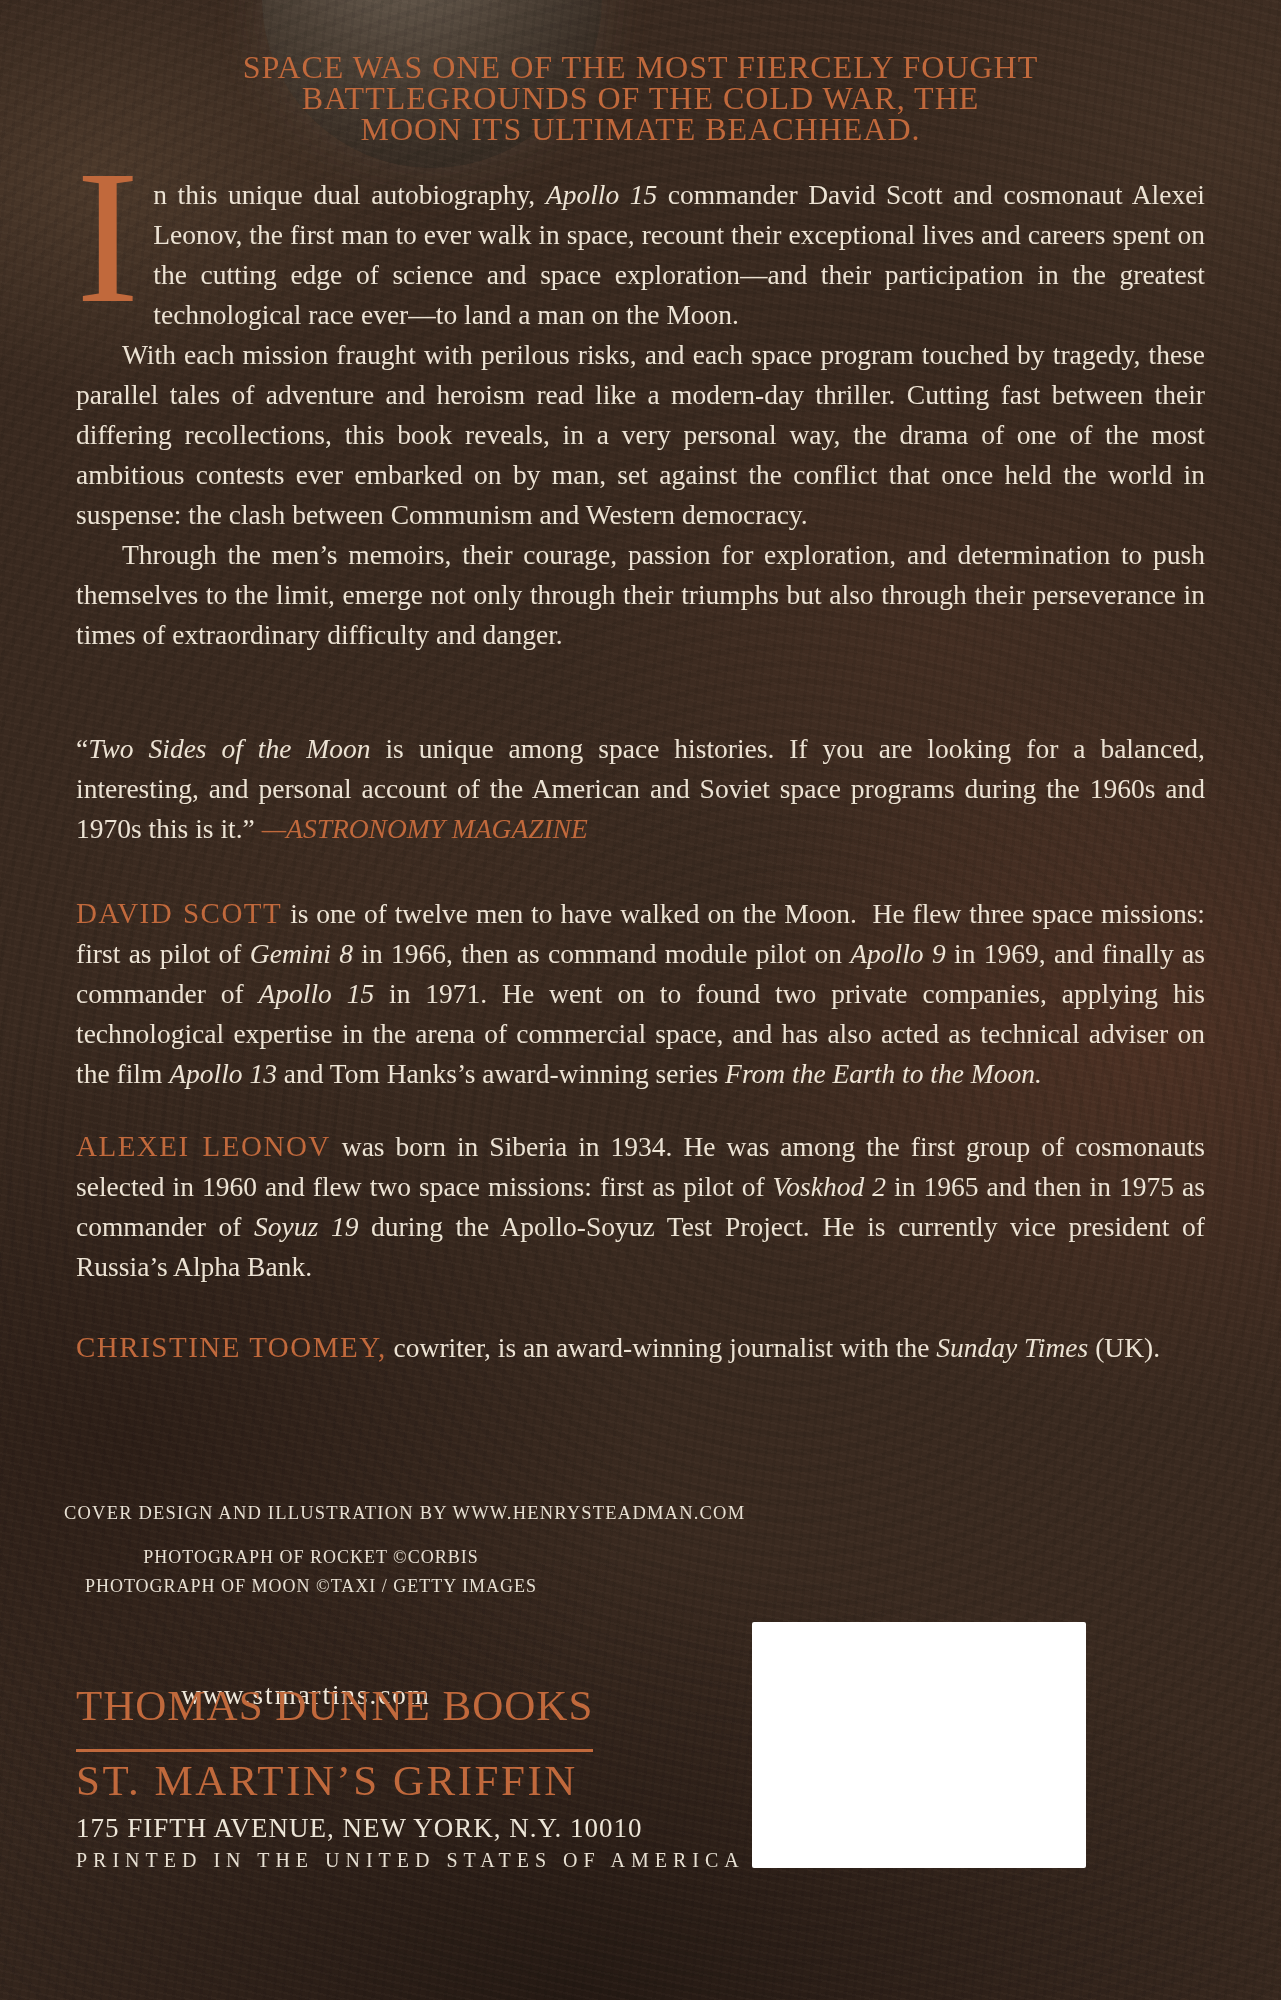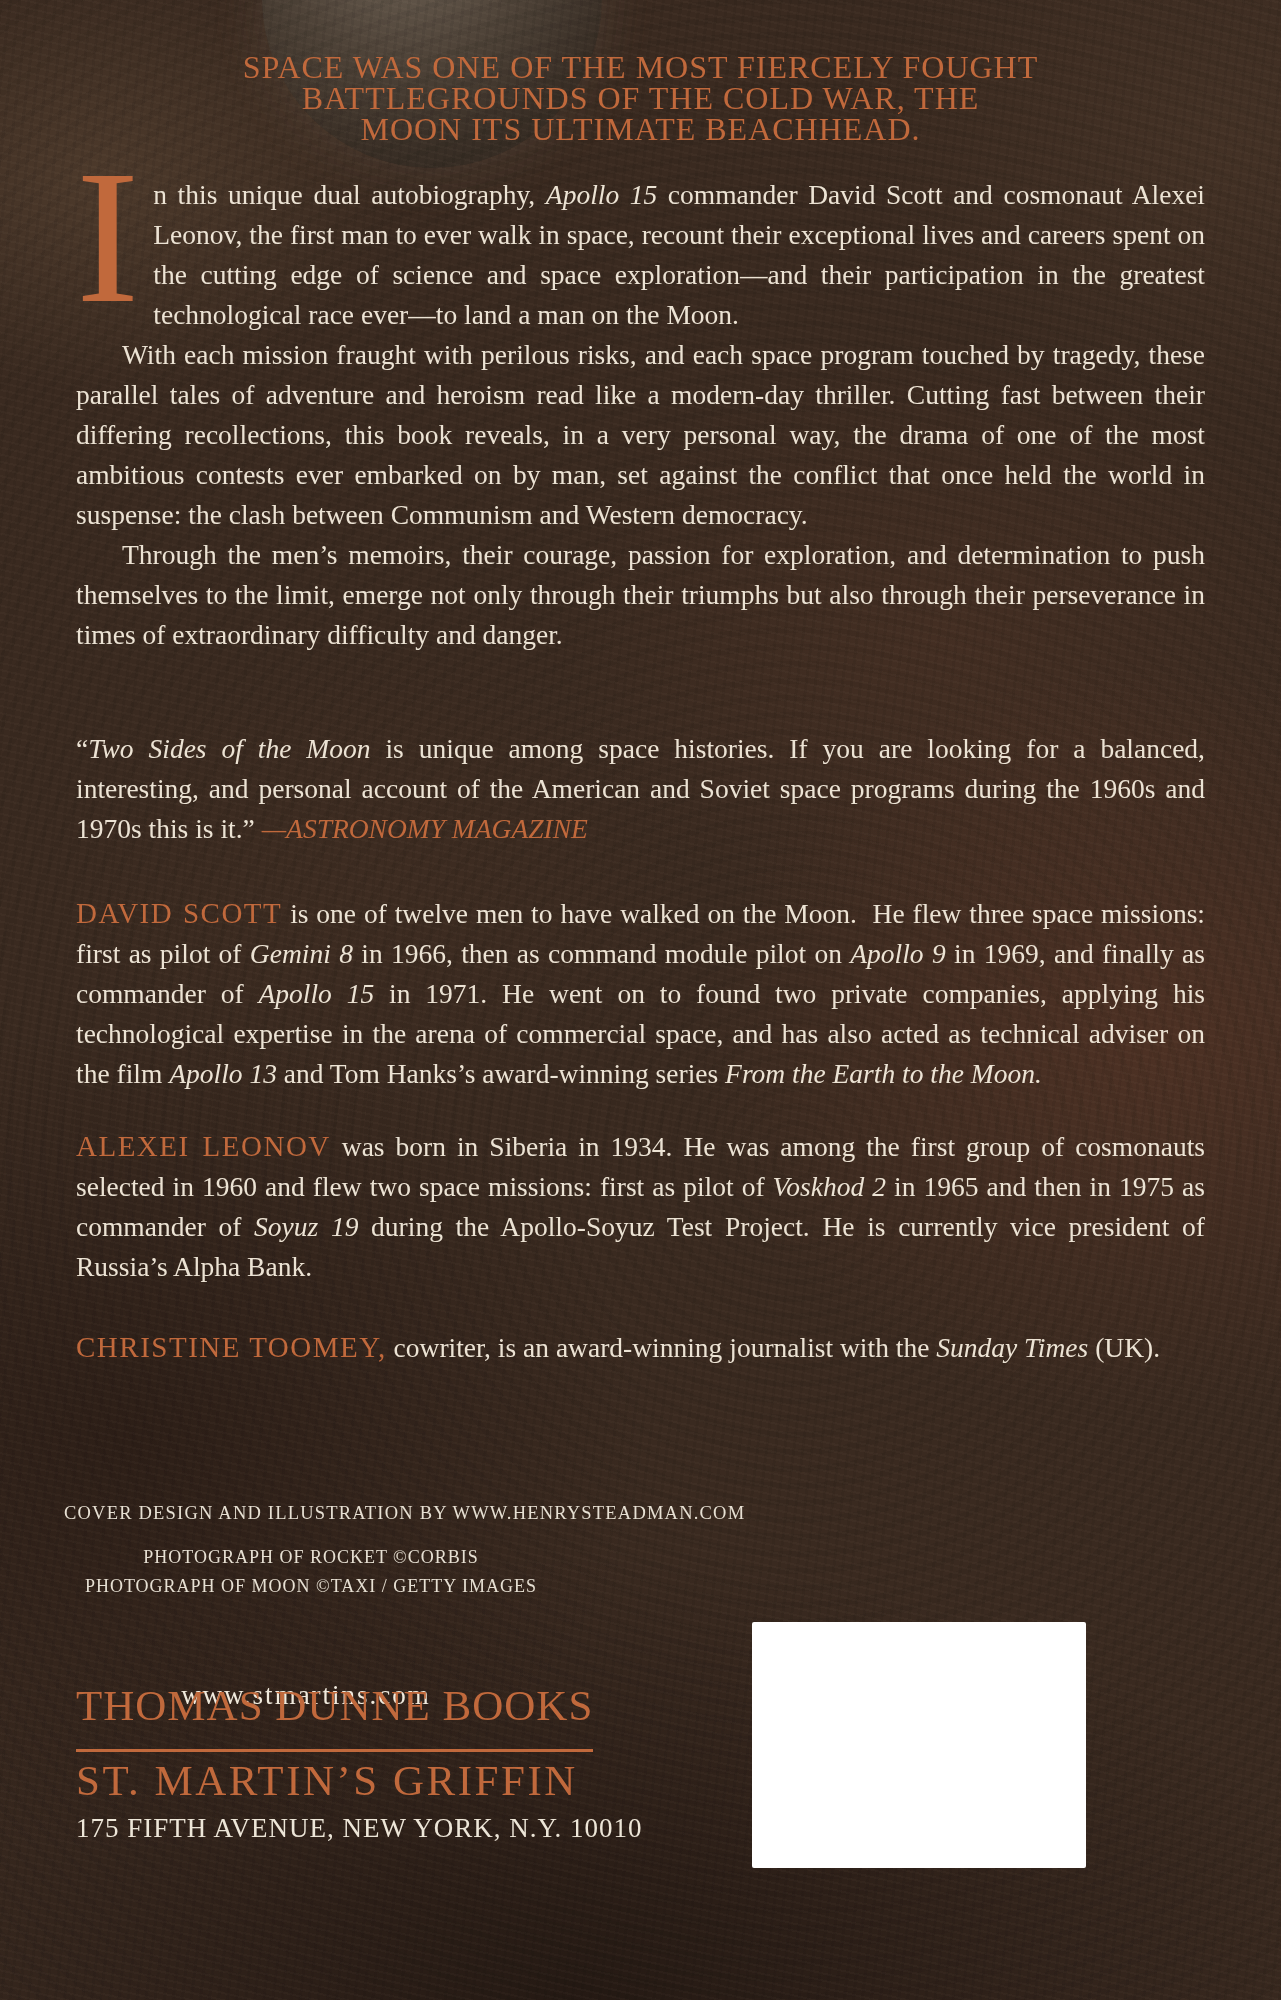--- a/index.html
+++ b/index.html
@@ -138,6 +138,7 @@
     <p class="imprint"><span class="imprint-1">THOMAS DUNNE BOOKS</span></p>
     <p class="imprint imprint-2">ST. MARTIN’S GRIFFIN</p>
     <p class="address">175 FIFTH AVENUE, NEW YORK, N.Y. 10010</p>
+    <p class="printed">PRINTED IN THE UNITED STATES OF AMERICA</p>
   </div>
 
   <div class="barcode-box"></div>

